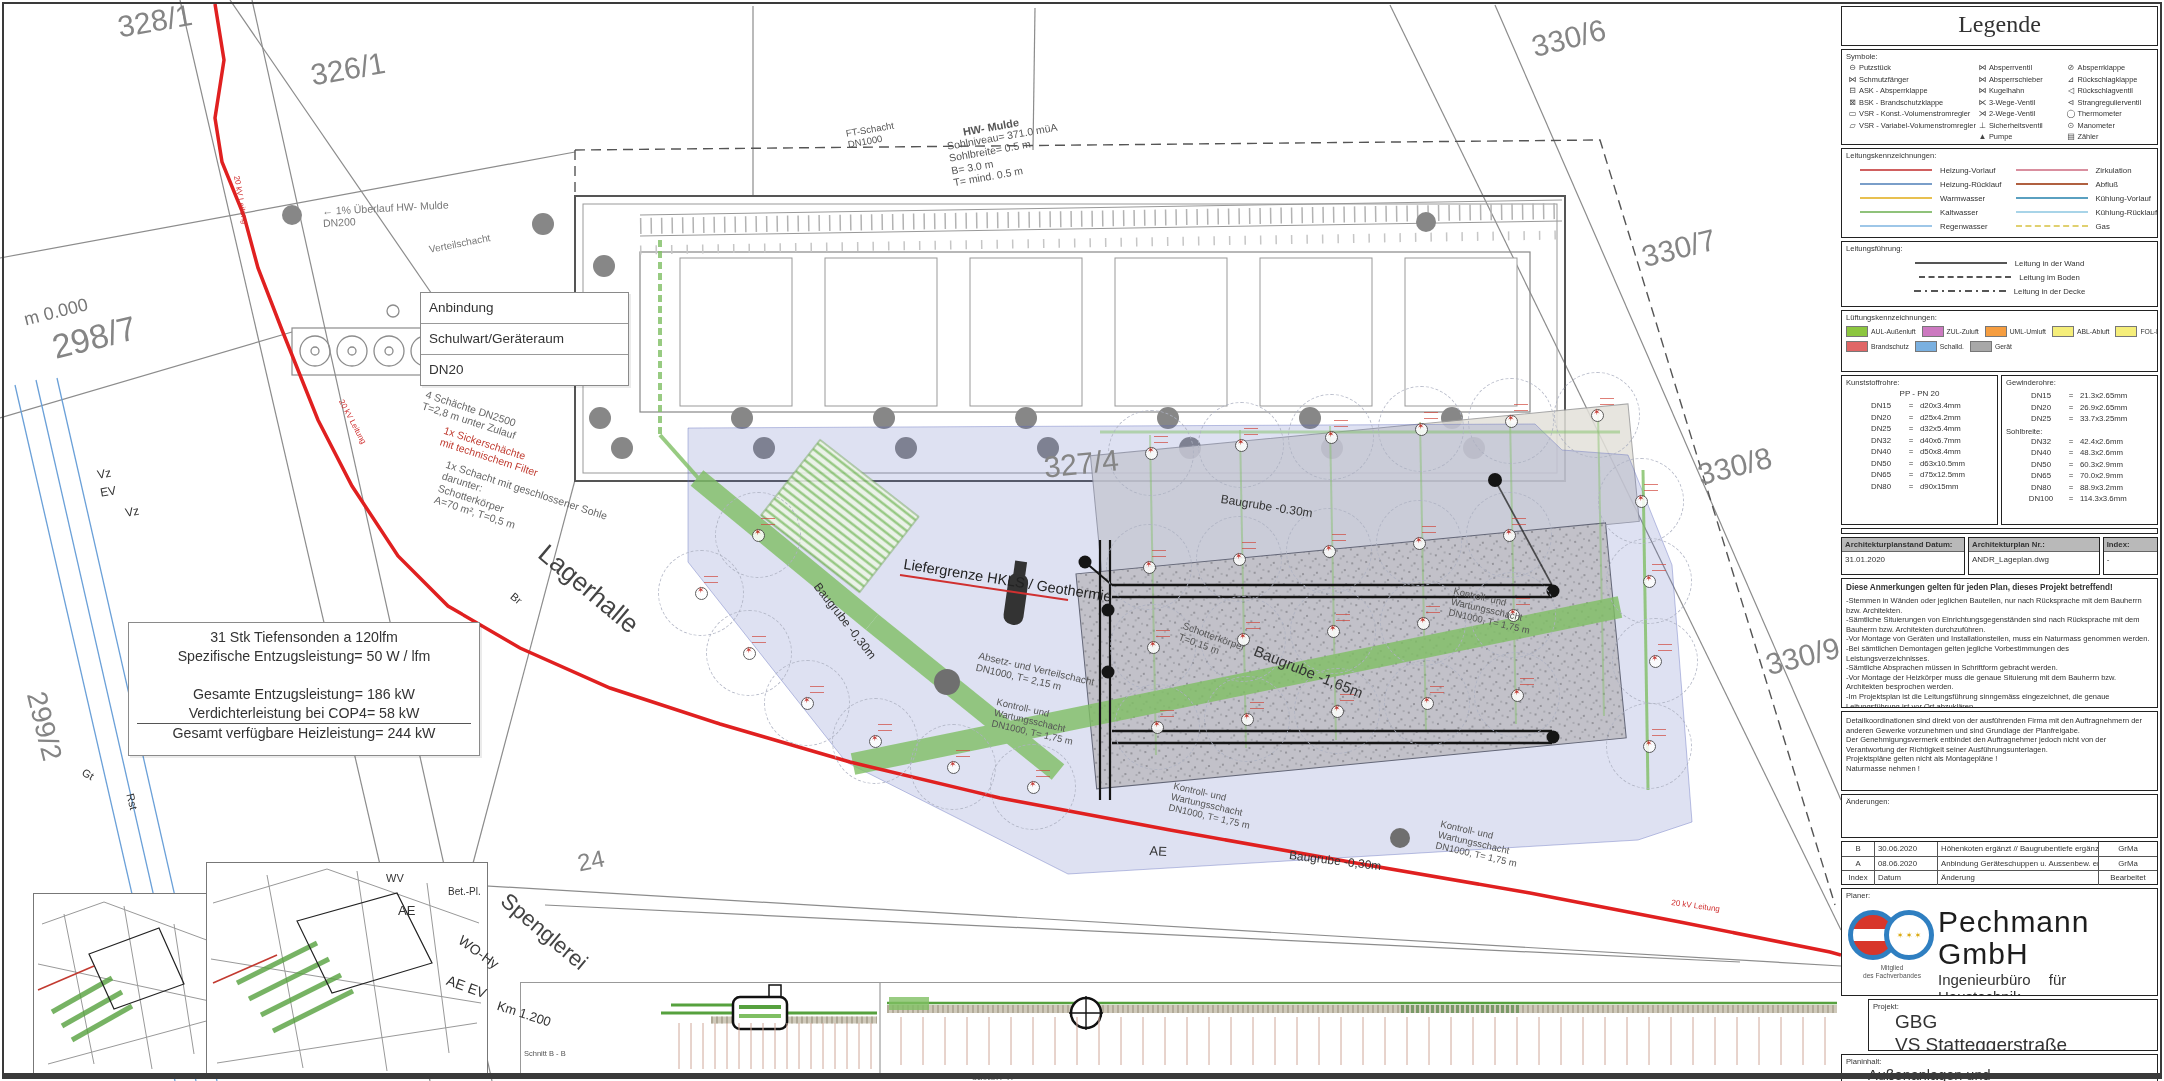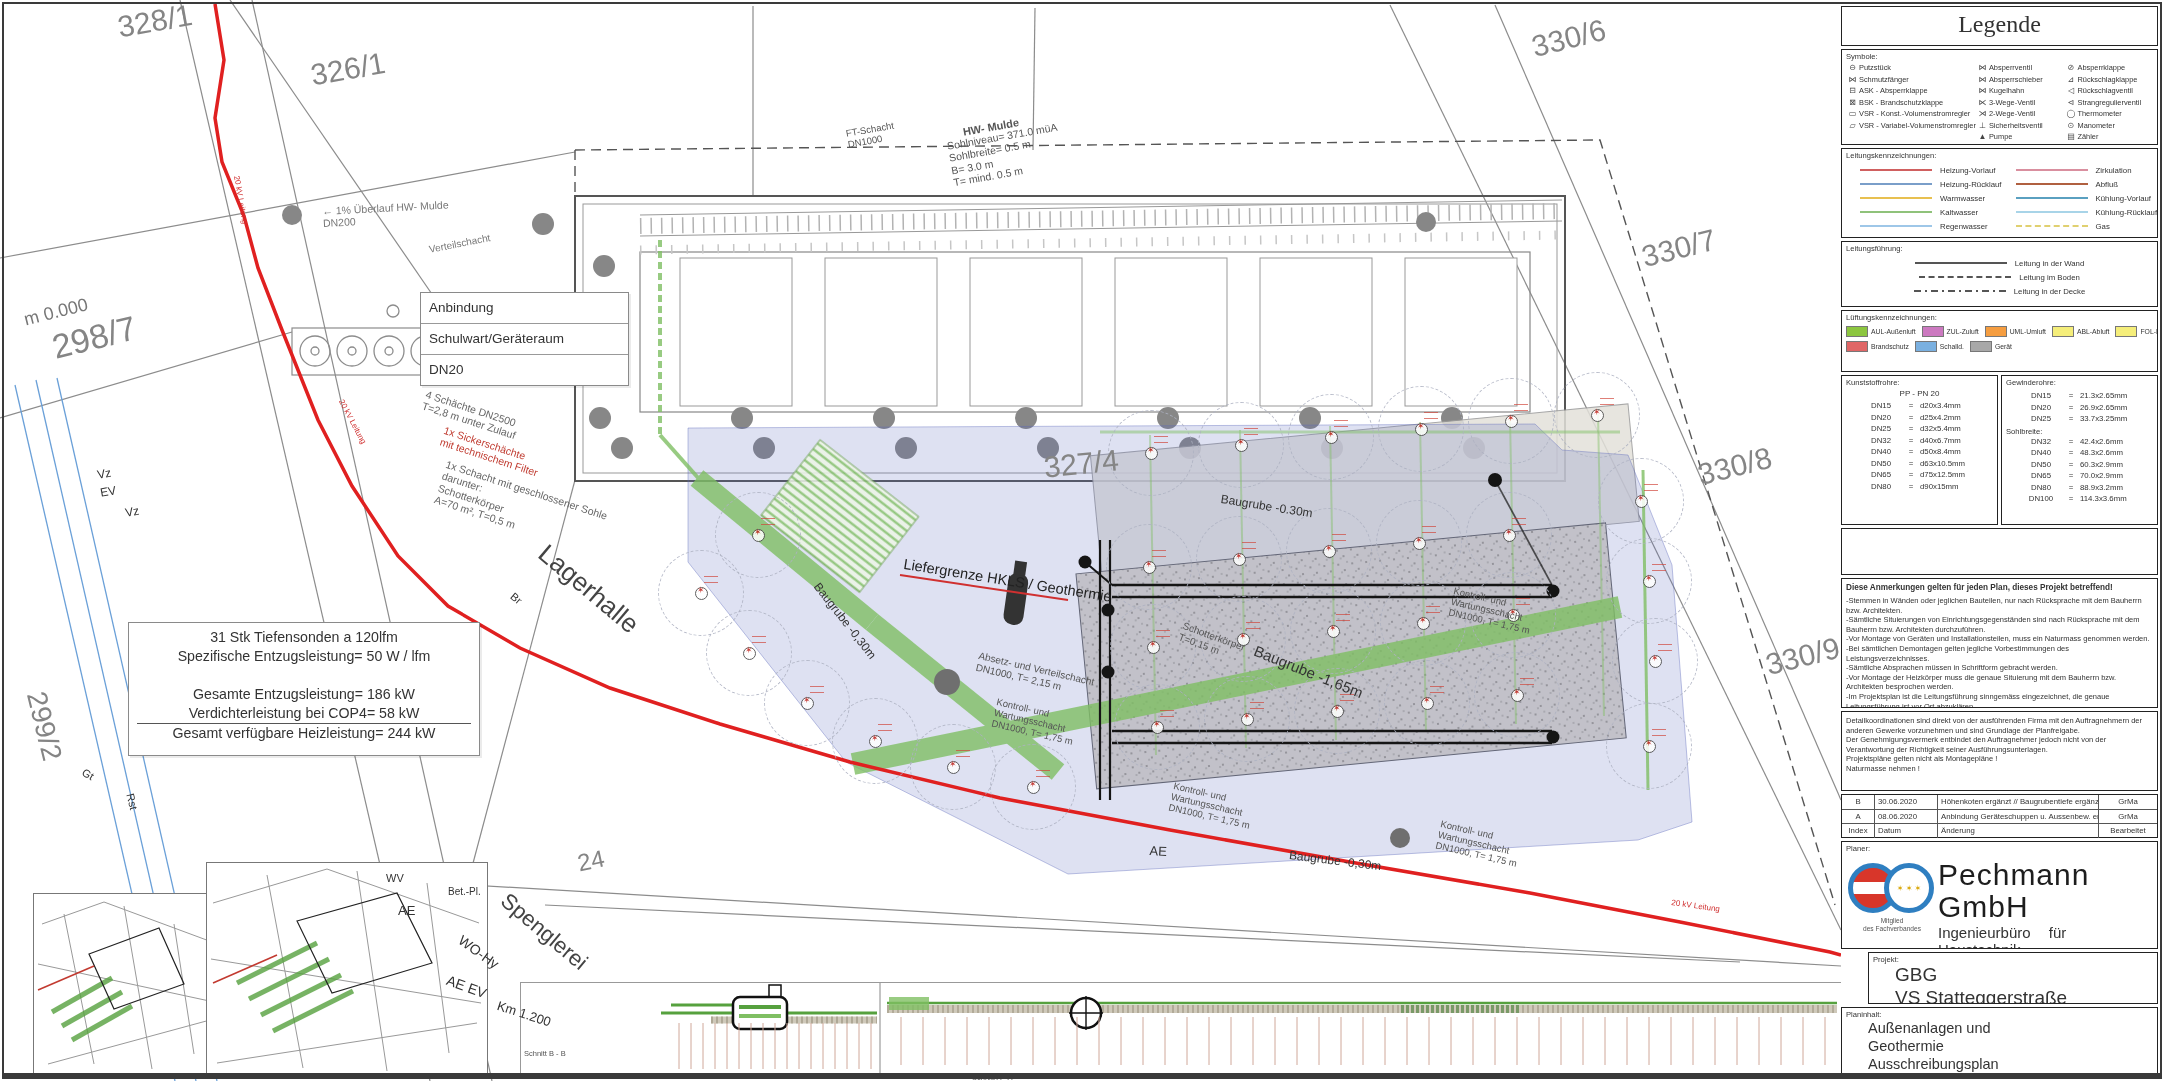--- a/index.html
+++ b/index.html
@@ -954,6 +954,20 @@
 
     <div class="lg-box" style="flex:1;"></div>
 
+    <div class="status-row" style="height:38px;">
+      <div class="status-cell" style="flex:1.6;">
+        <div class="hd">Architekturplanstand Datum:</div>
+        <div class="vl">31.01.2020</div>
+      </div>
+      <div class="status-cell" style="flex:1.7;">
+        <div class="hd">Architekturplan Nr.:</div>
+        <div class="vl">ANDR_Lageplan.dwg</div>
+      </div>
+      <div class="status-cell" style="flex:0.7;">
+        <div class="hd">Index:</div>
+        <div class="vl">-</div>
+      </div>
+    </div>
 
     <div class="lg-box" style="height:124px;">
       <div class="notes-title">Diese Anmerkungen gelten für jeden Plan, dieses Projekt betreffend!</div>

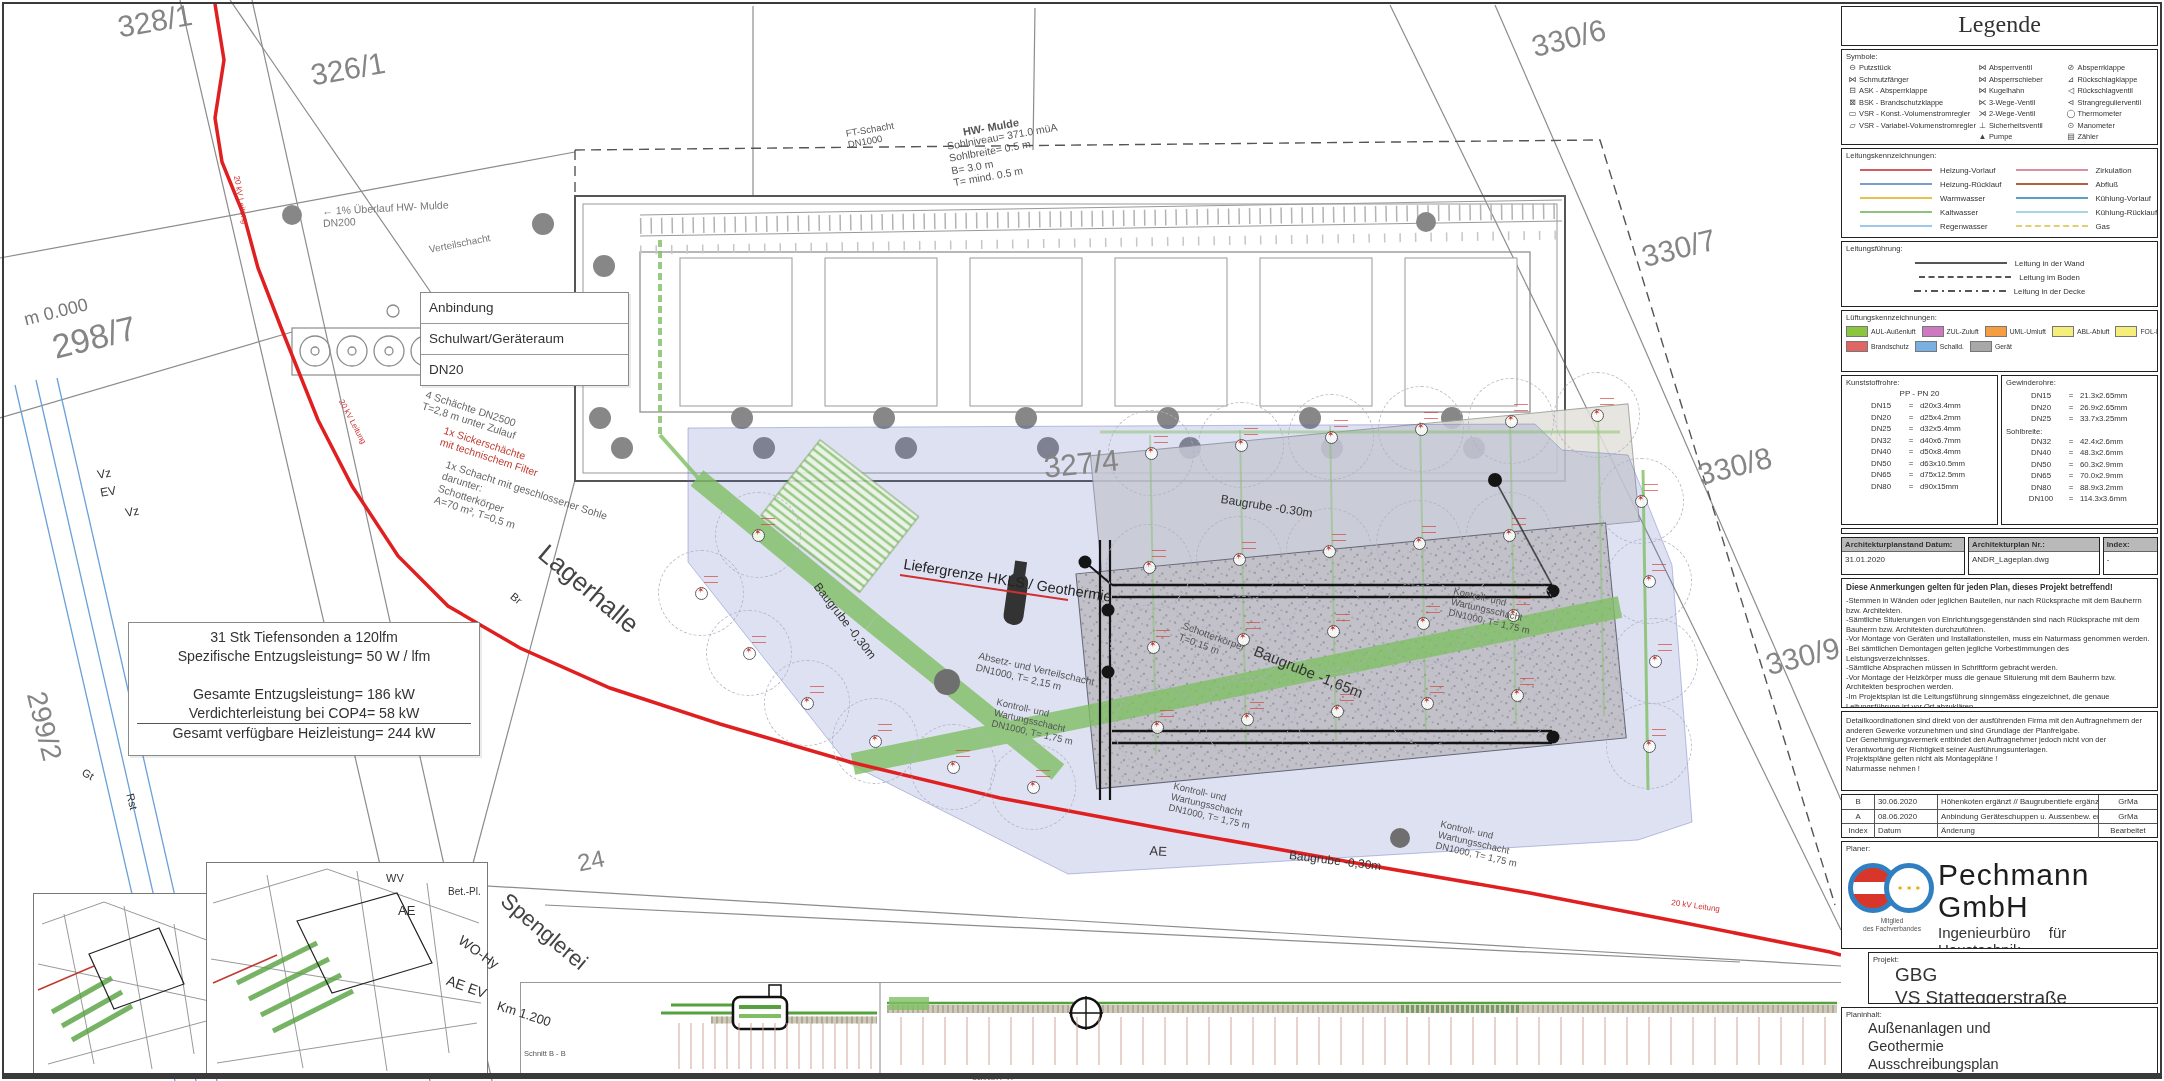--- a/index.html
+++ b/index.html
@@ -991,6 +991,9 @@
         </div>
     </div>
 
+    <div class="lg-box" style="height:38px;">
+      <div class="chg-label">Änderungen:</div>
+    </div>
 
     <div class="rev-table" style="height:42px;" id="rev-table">
         <div class="rev-row">

